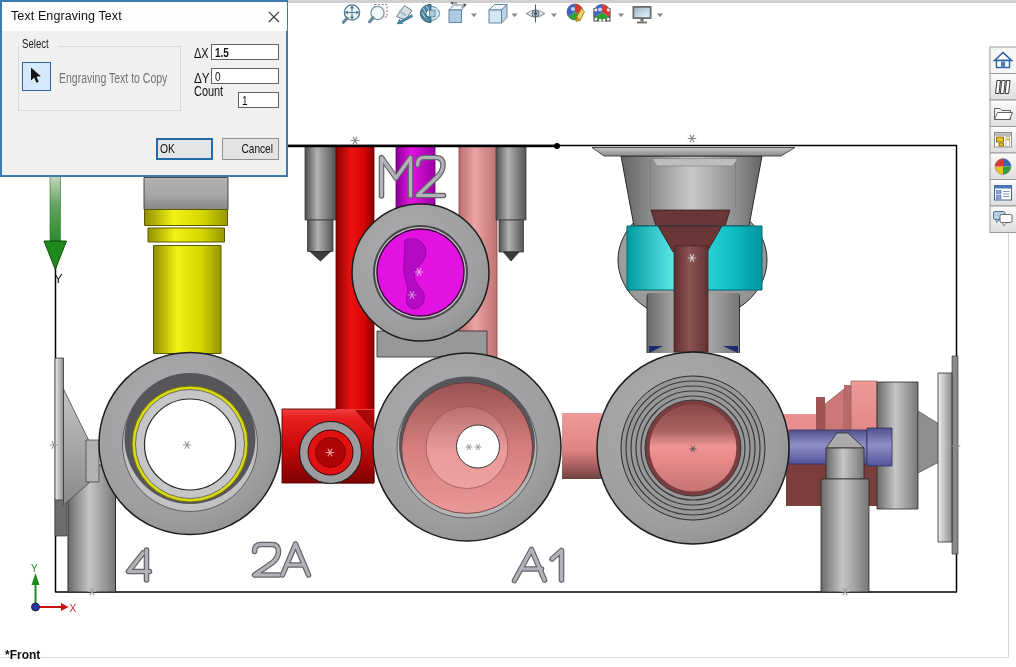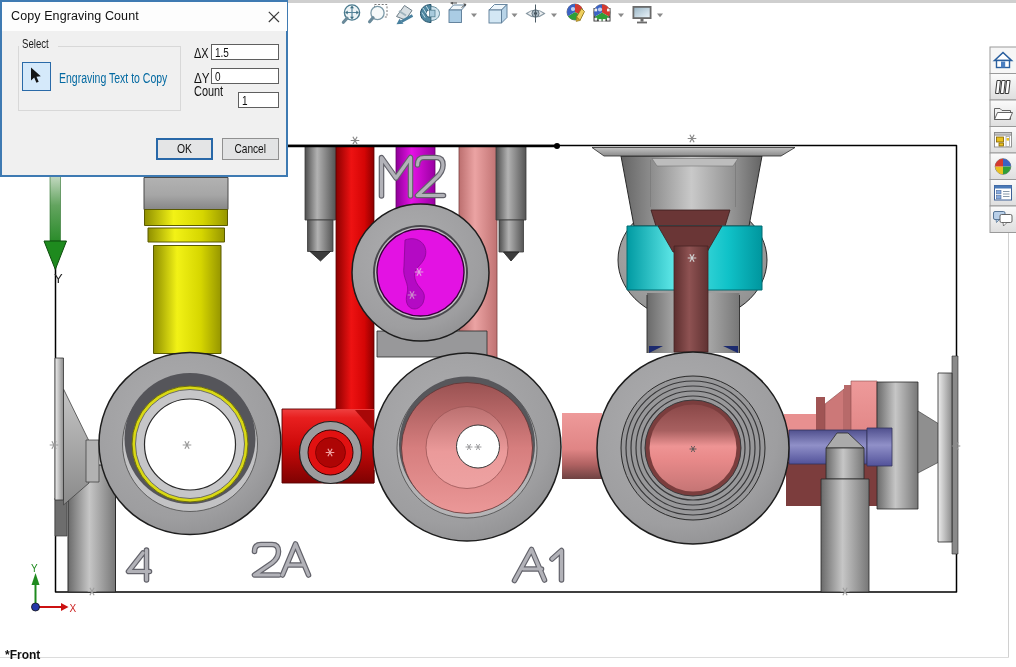--- a/index.html
+++ b/index.html
@@ -464,7 +464,7 @@
 
   <div class="abs" style="left:0;top:0;width:288px;height:177px;background:#f0f0f0;border:2px solid #3e7ab2;">
     <div class="abs" style="left:0;top:0;width:285px;height:29px;background:#fdfdfd;"></div>
-    <div class="abs" style="left:9px;top:7px;font-size:12.5px;color:#101010;letter-spacing:0.1px;">Copy Engraving Count</div>
+    <div class="abs" style="left:9px;top:7px;font-size:12.5px;color:#101010;letter-spacing:0.1px;">Text Engraving Text</div>
     <svg class="abs" style="left:266px;top:8.5px;" width="12" height="12" viewBox="0 0 12 12">
       <path d="M0.8,0.8 L11,11 M11,0.8 L0.8,11" stroke="#3a3a3a" stroke-width="1.15"></path>
     </svg>

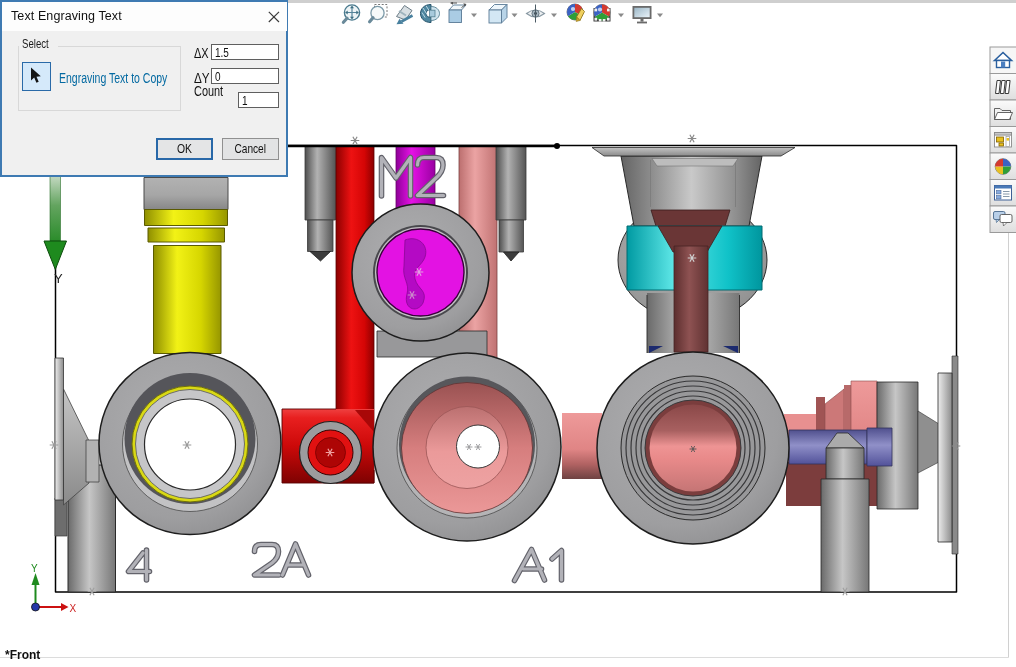--- a/index.html
+++ b/index.html
@@ -479,7 +479,7 @@
     <div class="abs" style="left:57px;top:68px;font-size:14px;color:#0369a1;"><span class="sq" style="transform:scaleX(0.75);">Engraving Text to Copy</span></div>
 
     <div class="abs" style="left:191.5px;top:42.5px;font-size:14px;color:#111;text-align:center;"><span class="sq" style="transform:scaleX(0.78);">ΔX</span></div>
-    <div class="abs" style="left:209px;top:41.5px;width:68px;height:16.5px;background:#fff;border:1px solid #5f5f5f;font-size:12.5px;color:#111;padding:1px 0 0 3px;"><span class="sq" style="transform:scaleX(0.8);">1.5</span></div>
+    <div class="abs" style="left:209px;top:41.5px;width:68px;height:16.5px;background:#fff;border:1px solid #5f5f5f;font-size:12.5px;color:#111;padding:1px 0 0 3px;font-weight:bold;"><span class="sq" style="transform:scaleX(0.8);">1.5</span></div>
     <div class="abs" style="left:191.5px;top:66.5px;font-size:15px;color:#111;"><span class="sq" style="transform:scaleX(0.78);">ΔY</span></div>
     <div class="abs" style="left:209px;top:65.5px;width:68px;height:16.5px;background:#fff;border:1px solid #5f5f5f;font-size:12.5px;color:#111;padding:1px 0 0 3px;"><span class="sq" style="transform:scaleX(0.8);">0</span></div>
     <div class="abs" style="left:191.5px;top:81px;font-size:14px;color:#111;"><span class="sq" style="transform:scaleX(0.78);">Count</span></div>

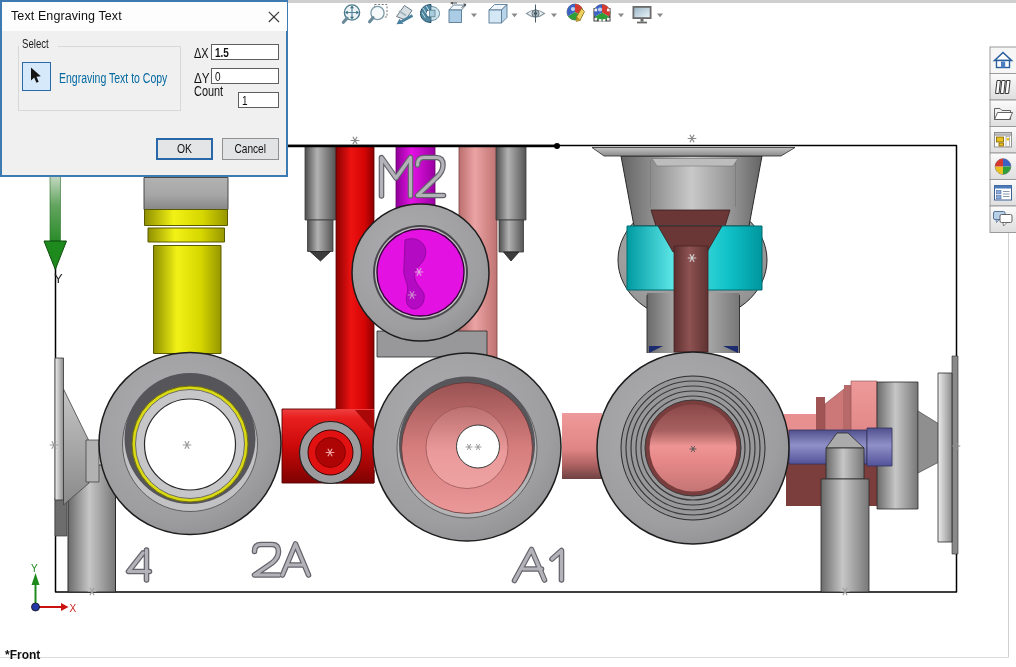--- a/index.html
+++ b/index.html
@@ -476,7 +476,7 @@
     <svg class="abs" style="left:27px;top:65px;" width="14" height="18" viewBox="0 0 14 18">
       <path d="M2,0.5 L2,13.5 L5.2,10.6 L7.4,15.8 L9.7,14.8 L7.5,9.7 L11.8,9.3 Z" fill="#151515"></path>
     </svg>
-    <div class="abs" style="left:57px;top:68px;font-size:14px;color:#0369a1;"><span class="sq" style="transform:scaleX(0.75);">Engraving Text to Copy</span></div>
+    <div class="abs" style="left:57px;top:68px;font-size:14px;color:#737373;"><span class="sq" style="transform:scaleX(0.75);">Engraving Text to Copy</span></div>
 
     <div class="abs" style="left:191.5px;top:42.5px;font-size:14px;color:#111;text-align:center;"><span class="sq" style="transform:scaleX(0.78);">ΔX</span></div>
     <div class="abs" style="left:209px;top:41.5px;width:68px;height:16.5px;background:#fff;border:1px solid #5f5f5f;font-size:12.5px;color:#111;padding:1px 0 0 3px;font-weight:bold;"><span class="sq" style="transform:scaleX(0.8);">1.5</span></div>

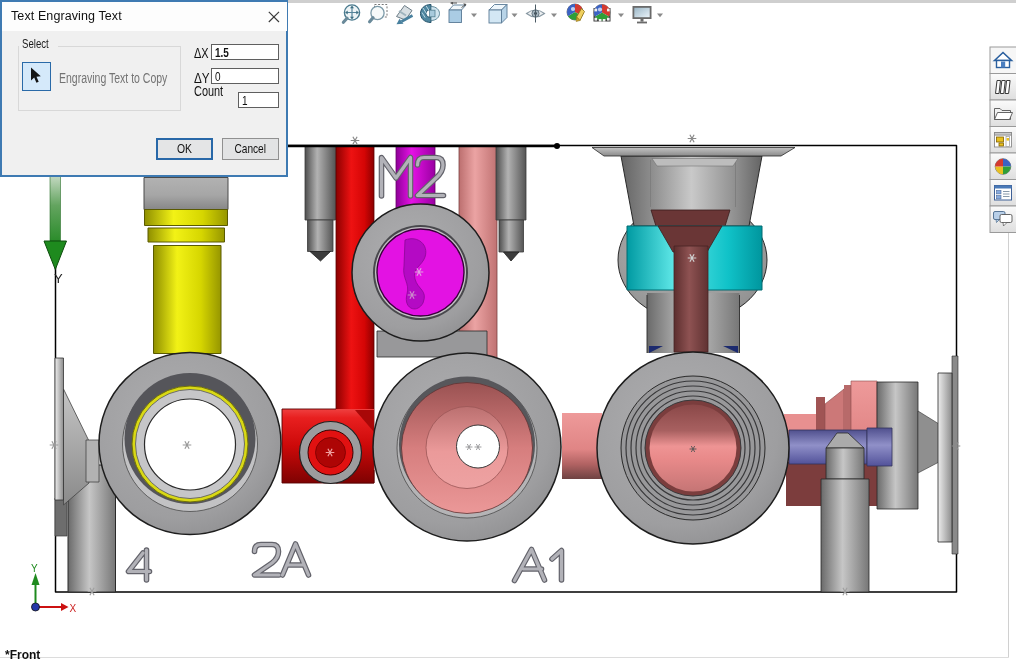--- a/index.html
+++ b/index.html
@@ -485,7 +485,7 @@
     <div class="abs" style="left:191.5px;top:81px;font-size:14px;color:#111;"><span class="sq" style="transform:scaleX(0.78);">Count</span></div>
     <div class="abs" style="left:236px;top:89.5px;width:41px;height:16.5px;background:#fff;border:1px solid #5f5f5f;font-size:12.5px;color:#111;padding:1px 0 0 3px;"><span class="sq" style="transform:scaleX(0.8);">1</span></div>
 
-    <div class="abs" style="left:154px;top:136px;width:57px;height:22px;background:#e4e5e6;border:2px solid #2868a8;text-align:center;font-size:13px;color:#111;line-height:18px;"><span class="sq" style="transform:scaleX(0.8);transform-origin:50% 50%;">OK</span></div>
+    <div class="abs" style="left:154px;top:136px;width:57px;height:22px;background:#e4e5e6;border:2px solid #2868a8;text-align:left;font-size:13px;color:#111;line-height:18px;"><span class="sq" style="transform:scaleX(0.8);transform-origin:50% 50%;">OK</span></div>
     <div class="abs" style="left:219.5px;top:136px;width:57px;height:22px;background:#e2e3e4;border:1px solid #909090;text-align:center;font-size:13px;color:#111;line-height:20px;"><span class="sq" style="transform:scaleX(0.78);transform-origin:50% 50%;">Cancel</span></div>
   </div>
 </div>

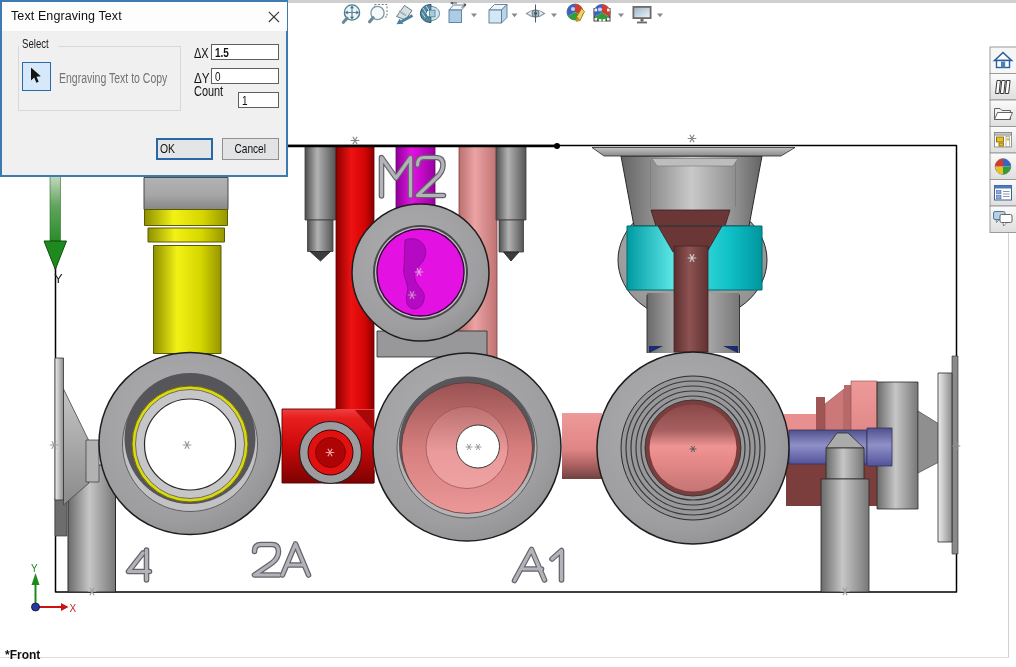--- a/index.html
+++ b/index.html
@@ -486,7 +486,7 @@
     <div class="abs" style="left:236px;top:89.5px;width:41px;height:16.5px;background:#fff;border:1px solid #5f5f5f;font-size:12.5px;color:#111;padding:1px 0 0 3px;"><span class="sq" style="transform:scaleX(0.8);">1</span></div>
 
     <div class="abs" style="left:154px;top:136px;width:57px;height:22px;background:#e4e5e6;border:2px solid #2868a8;text-align:left;font-size:13px;color:#111;line-height:18px;"><span class="sq" style="transform:scaleX(0.8);transform-origin:50% 50%;">OK</span></div>
-    <div class="abs" style="left:219.5px;top:136px;width:57px;height:22px;background:#e2e3e4;border:1px solid #909090;text-align:center;font-size:13px;color:#111;line-height:20px;"><span class="sq" style="transform:scaleX(0.78);transform-origin:50% 50%;">Cancel</span></div>
+    <div class="abs" style="left:219.5px;top:136px;width:57px;height:22px;background:#e2e3e4;border:1px solid #909090;text-align:right;font-size:13px;color:#111;line-height:20px;"><span class="sq" style="transform:scaleX(0.78);transform-origin:50% 50%;">Cancel</span></div>
   </div>
 </div>
 

